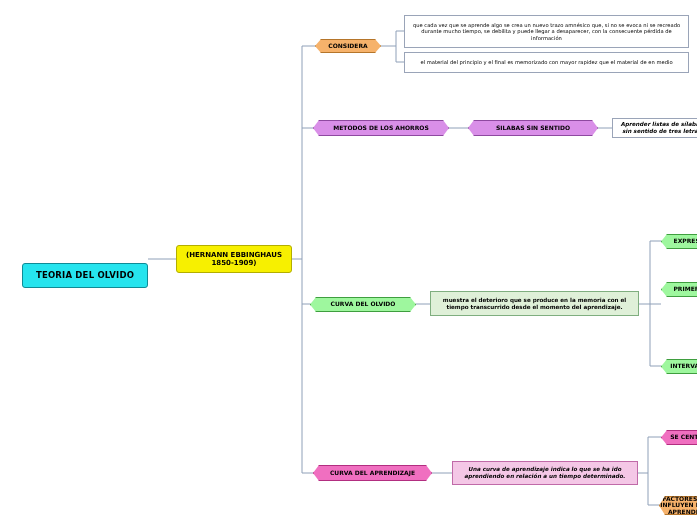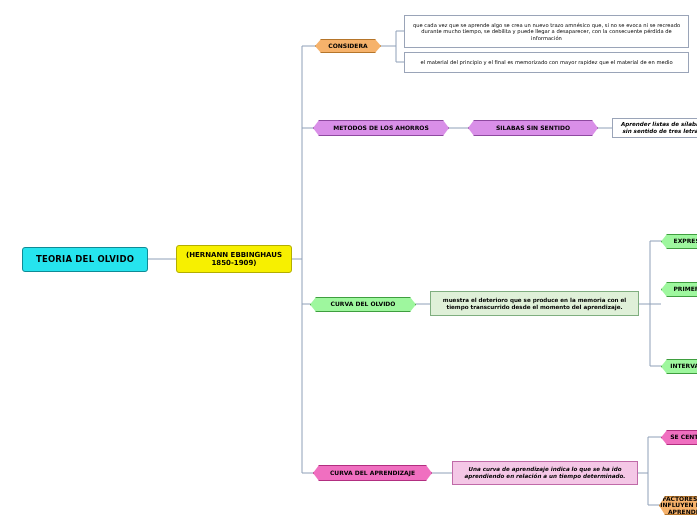--- a/index.html
+++ b/index.html
@@ -54,6 +54,7 @@
     font-size: 8.5px;
     color: #000;
     letter-spacing: 0.2px;
+    margin-top: 16px;
   }
 
   

